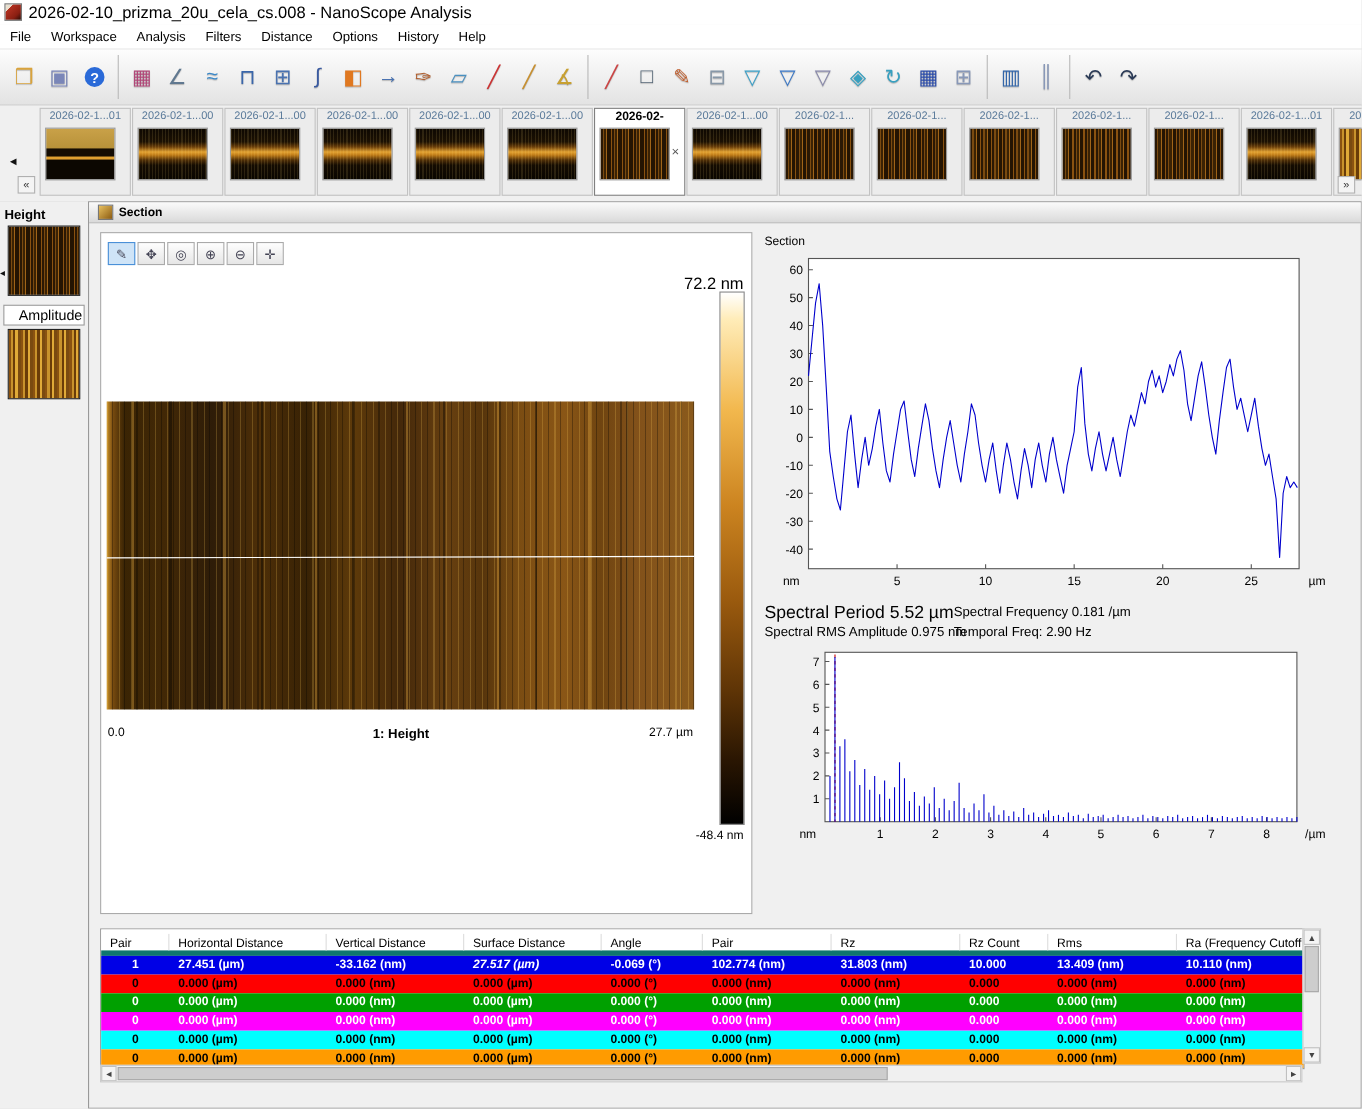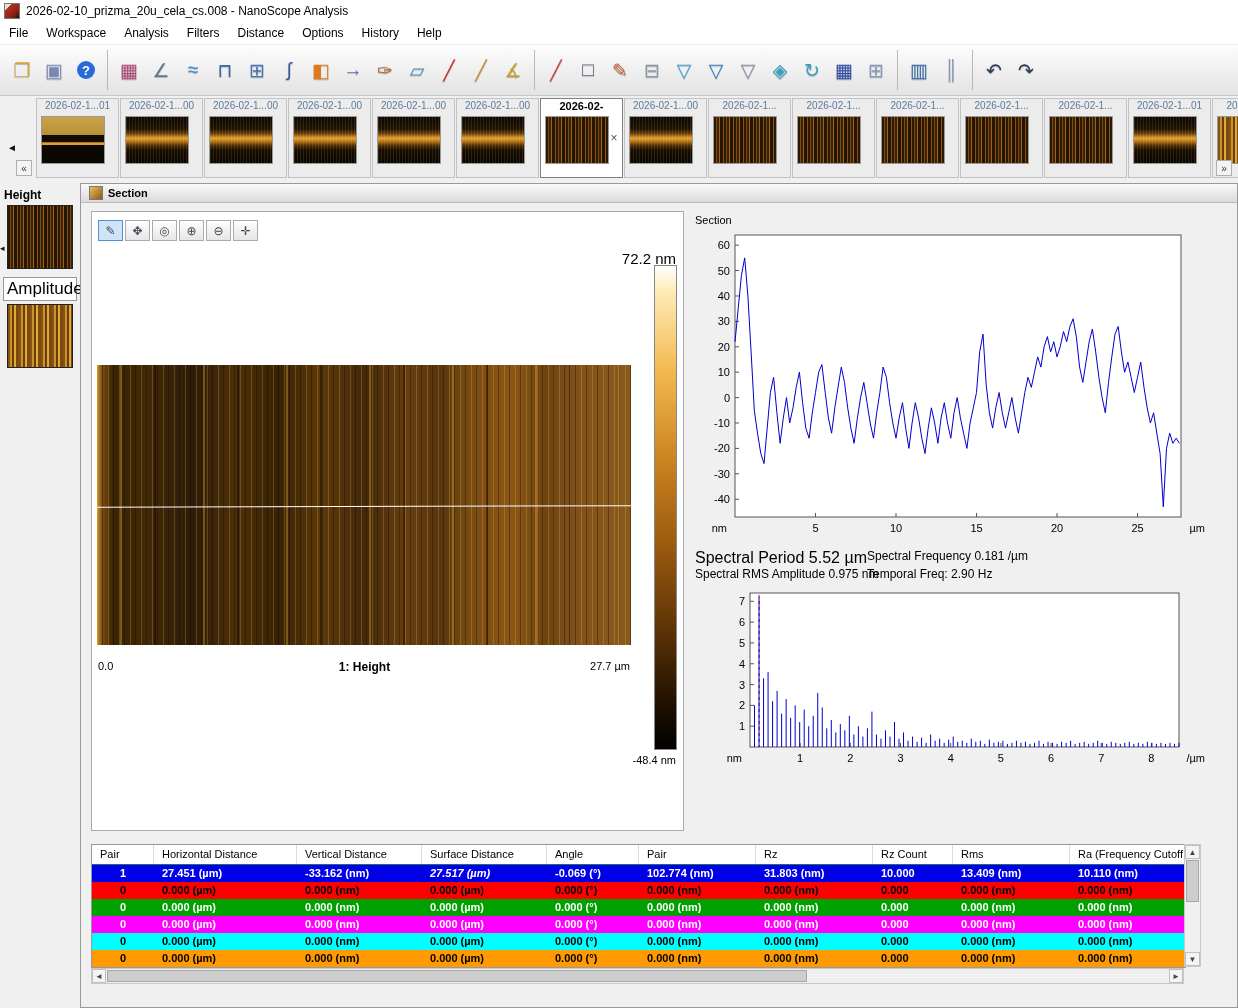--- a/index.html
+++ b/index.html
@@ -9,7 +9,7 @@
   
   #titlebar{position:absolute;left:0;top:0;width:100%;height:22px;background:#fff;display:flex;align-items:center;gap:6px;padding-left:4px;box-sizing:border-box;}
   #app-icon{width:14px;height:14px;border:1px solid #777;background:linear-gradient(135deg,#e8e0d0 0%,#e8e0d0 25%,#b23020 25%,#8a1f12 70%,#2a0c06 100%);}
-  #window-title{font-size:12px;}
+  #window-title{font-size:15px;}
 
   
   #menubar{position:absolute;left:0;top:22px;width:100%;height:22px;background:#fff;display:flex;align-items:center;}

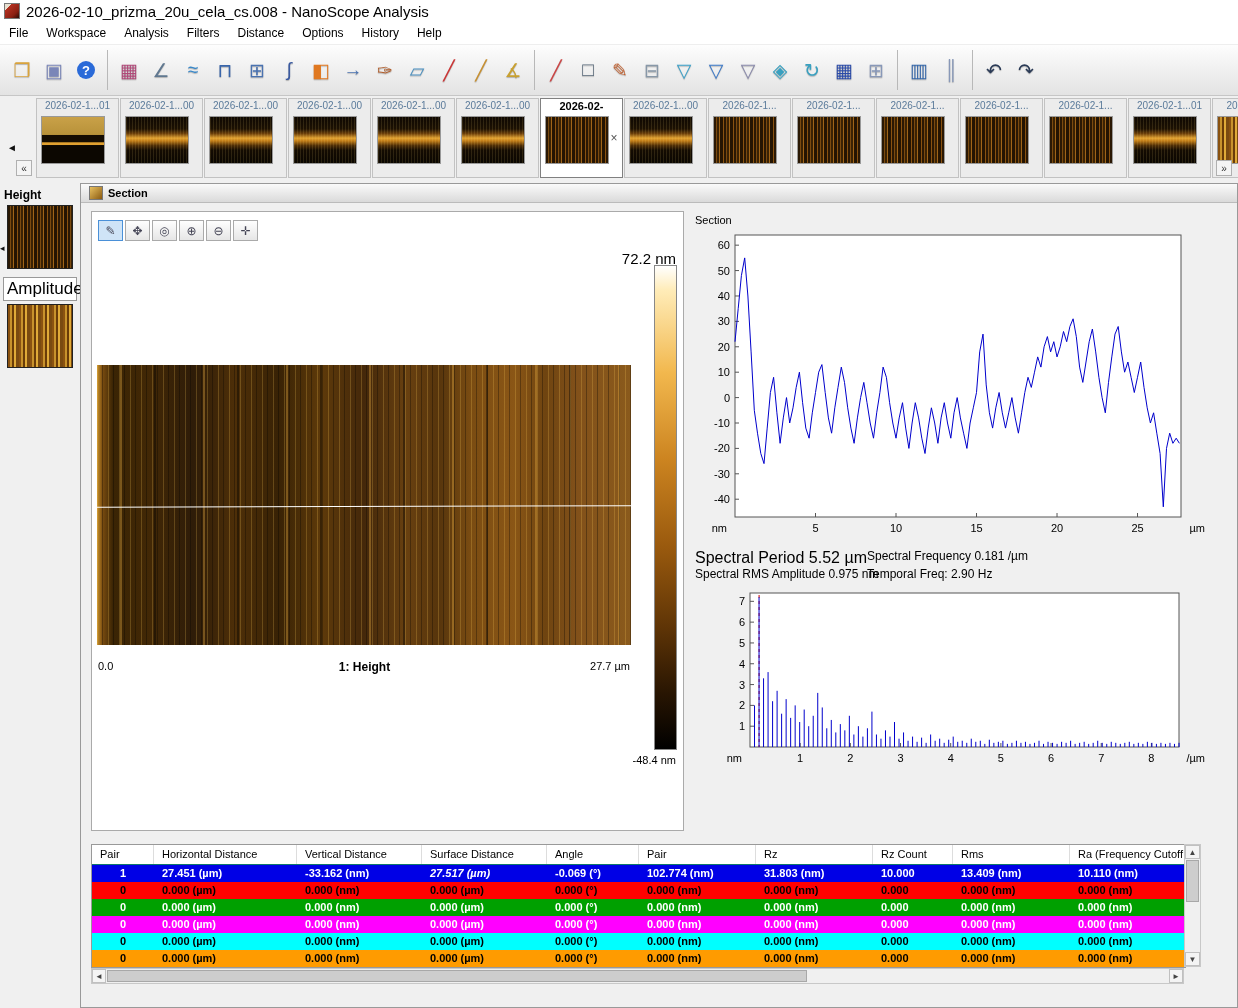--- a/index.html
+++ b/index.html
@@ -43,7 +43,7 @@
   
   #sidebar{position:absolute;left:0;top:183px;width:80px;bottom:0;background:#f0f0f0;}
   .chan-label-plain{font-weight:bold;font-size:12px;margin:5px 0 3px 4px;}
-  .chan-label-boxed{font-size:17px;background:#fff;border:1px solid #999;margin:8px 3px 3px 3px;padding:1px 3px;}
+  .chan-label-boxed{font-size:13px;background:#fff;border:1px solid #999;margin:8px 3px 3px 3px;padding:1px 13px;}
   .chan-thumb{width:64px;height:62px;margin-left:7px;border:1px solid #222;}
   #sidebar-scroll{position:absolute;left:0px;top:60px;font-size:9px;color:#111;}
 

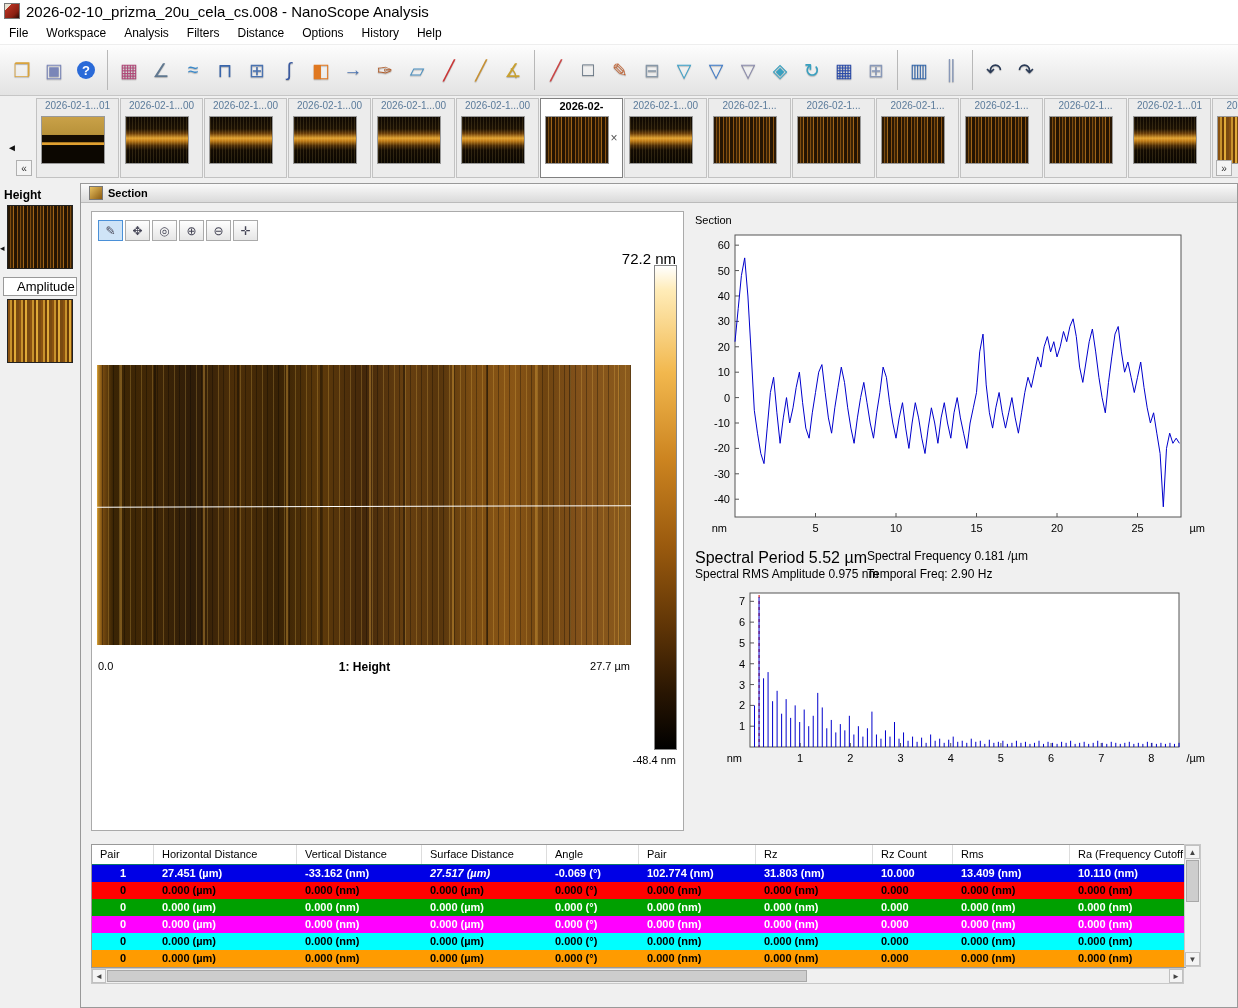--- a/index.html
+++ b/index.html
@@ -80,7 +80,7 @@
 
   
   #table{position:absolute;left:10px;top:660px;width:1093px;background:#fff;border:1px solid #999;box-sizing:content-box;}
-  #thead{display:flex;height:19px;border-bottom:1px solid #0f766e;background:#fff;}
+  #thead{display:flex;height:19px;border-bottom:5px solid #0f766e;background:#fff;align-items:flex-end;}
   .th{box-sizing:border-box;padding:3px 0 0 8px;border-right:1px solid #ddd;font-size:11px;white-space:nowrap;overflow:hidden;}
   .tr{display:flex;height:17px;}
   .td{box-sizing:border-box;padding:2px 0 0 8px;font-size:11px;font-weight:bold;white-space:nowrap;overflow:hidden;}

